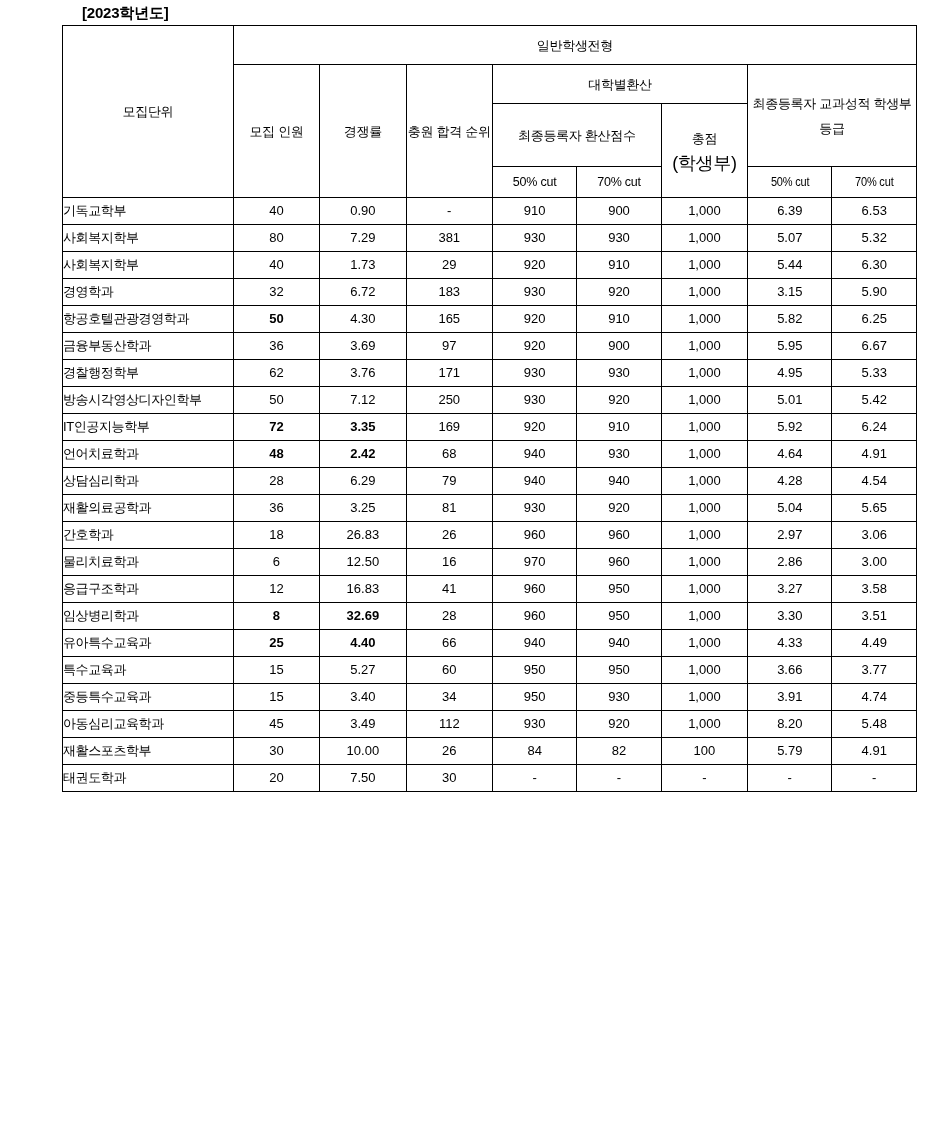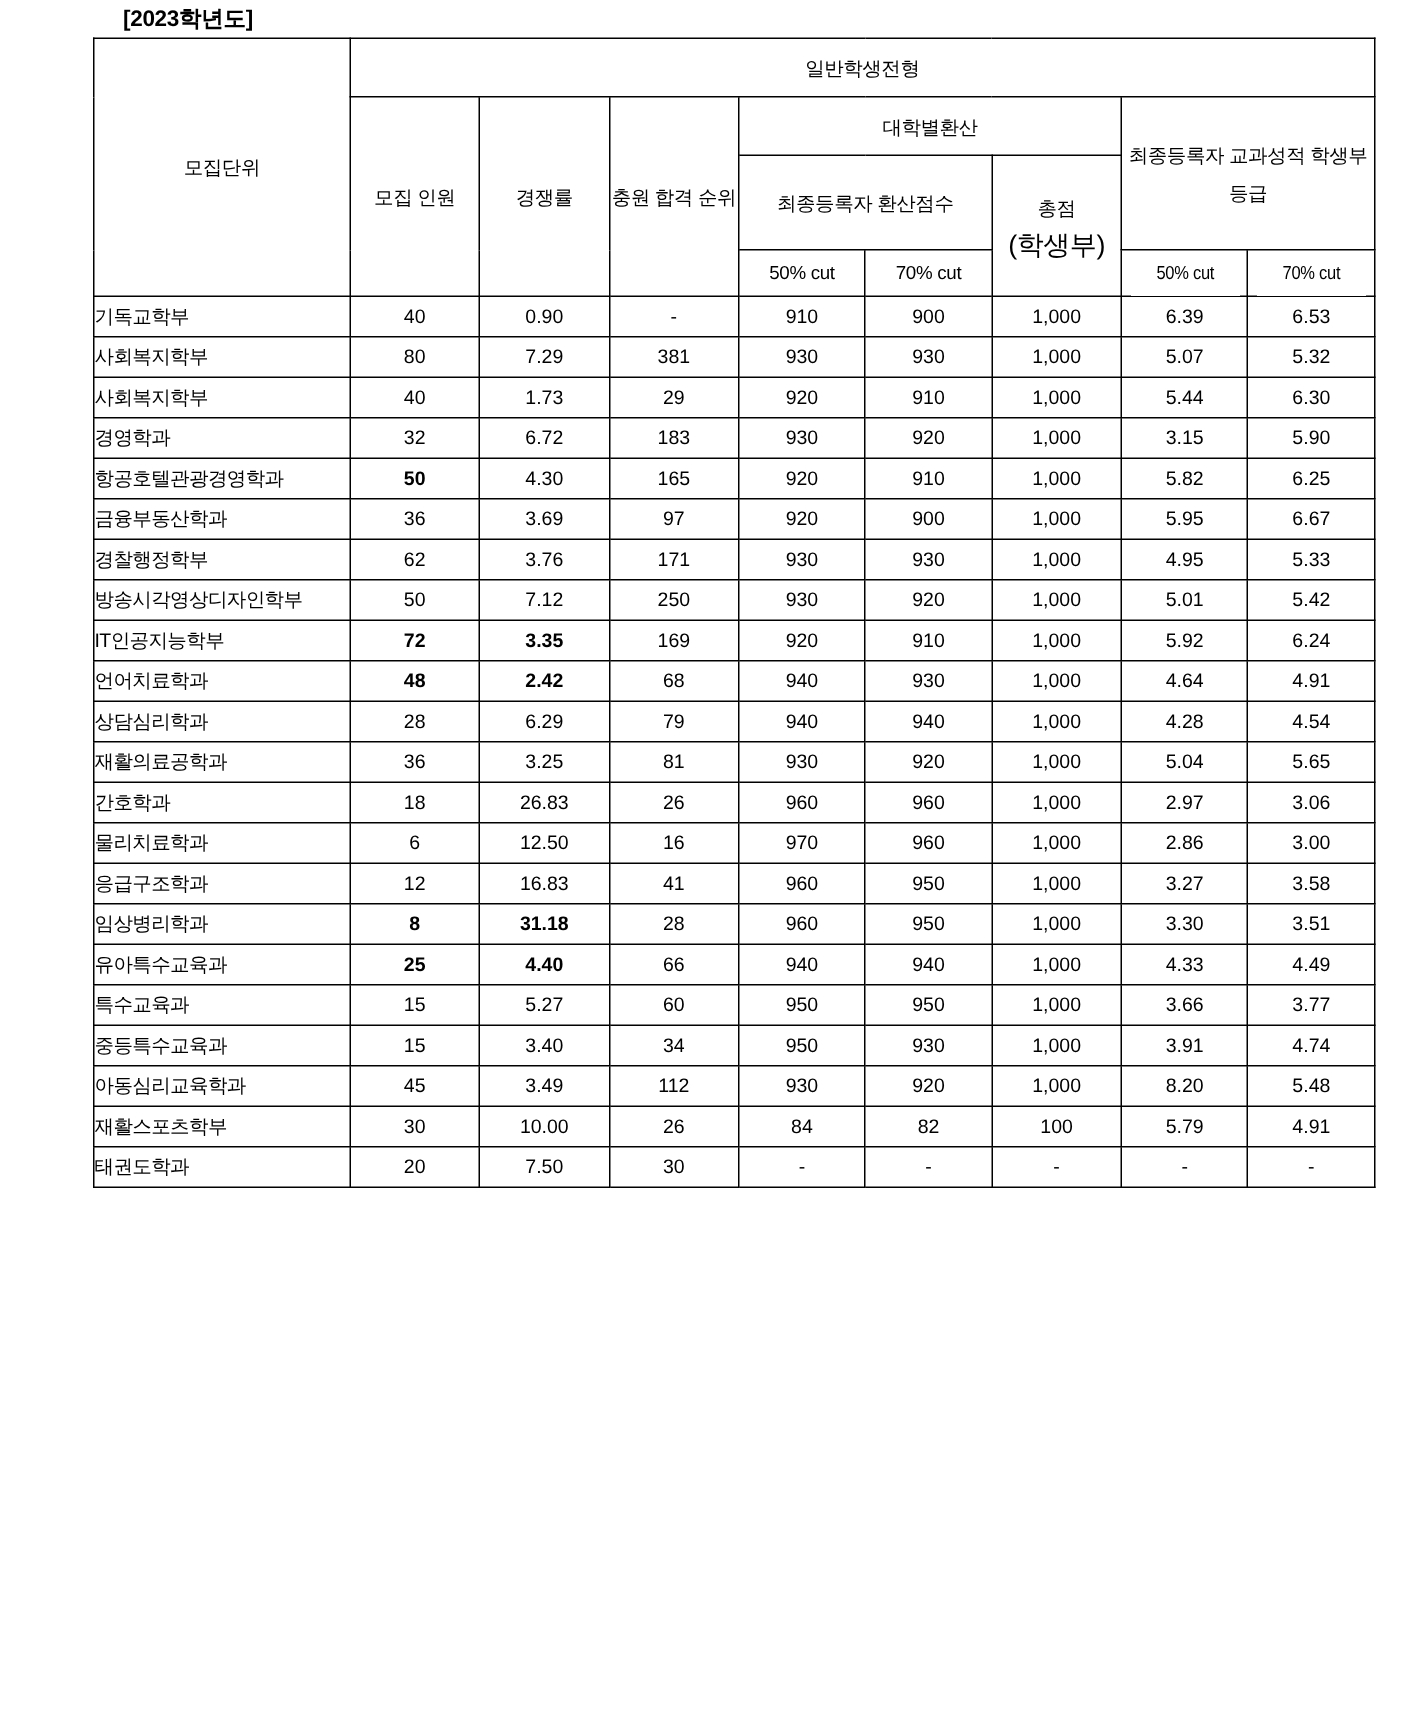--- a/index.html
+++ b/index.html
@@ -338,7 +338,7 @@
         <tr>
           <td class="unit-name">임상병리학과</td>
           <td class="num b">8</td>
-          <td class="num b">31.18</td>
+          <td class="num b">32.69</td>
           <td class="num">28</td>
           <td class="num">960</td>
           <td class="num">950</td>

